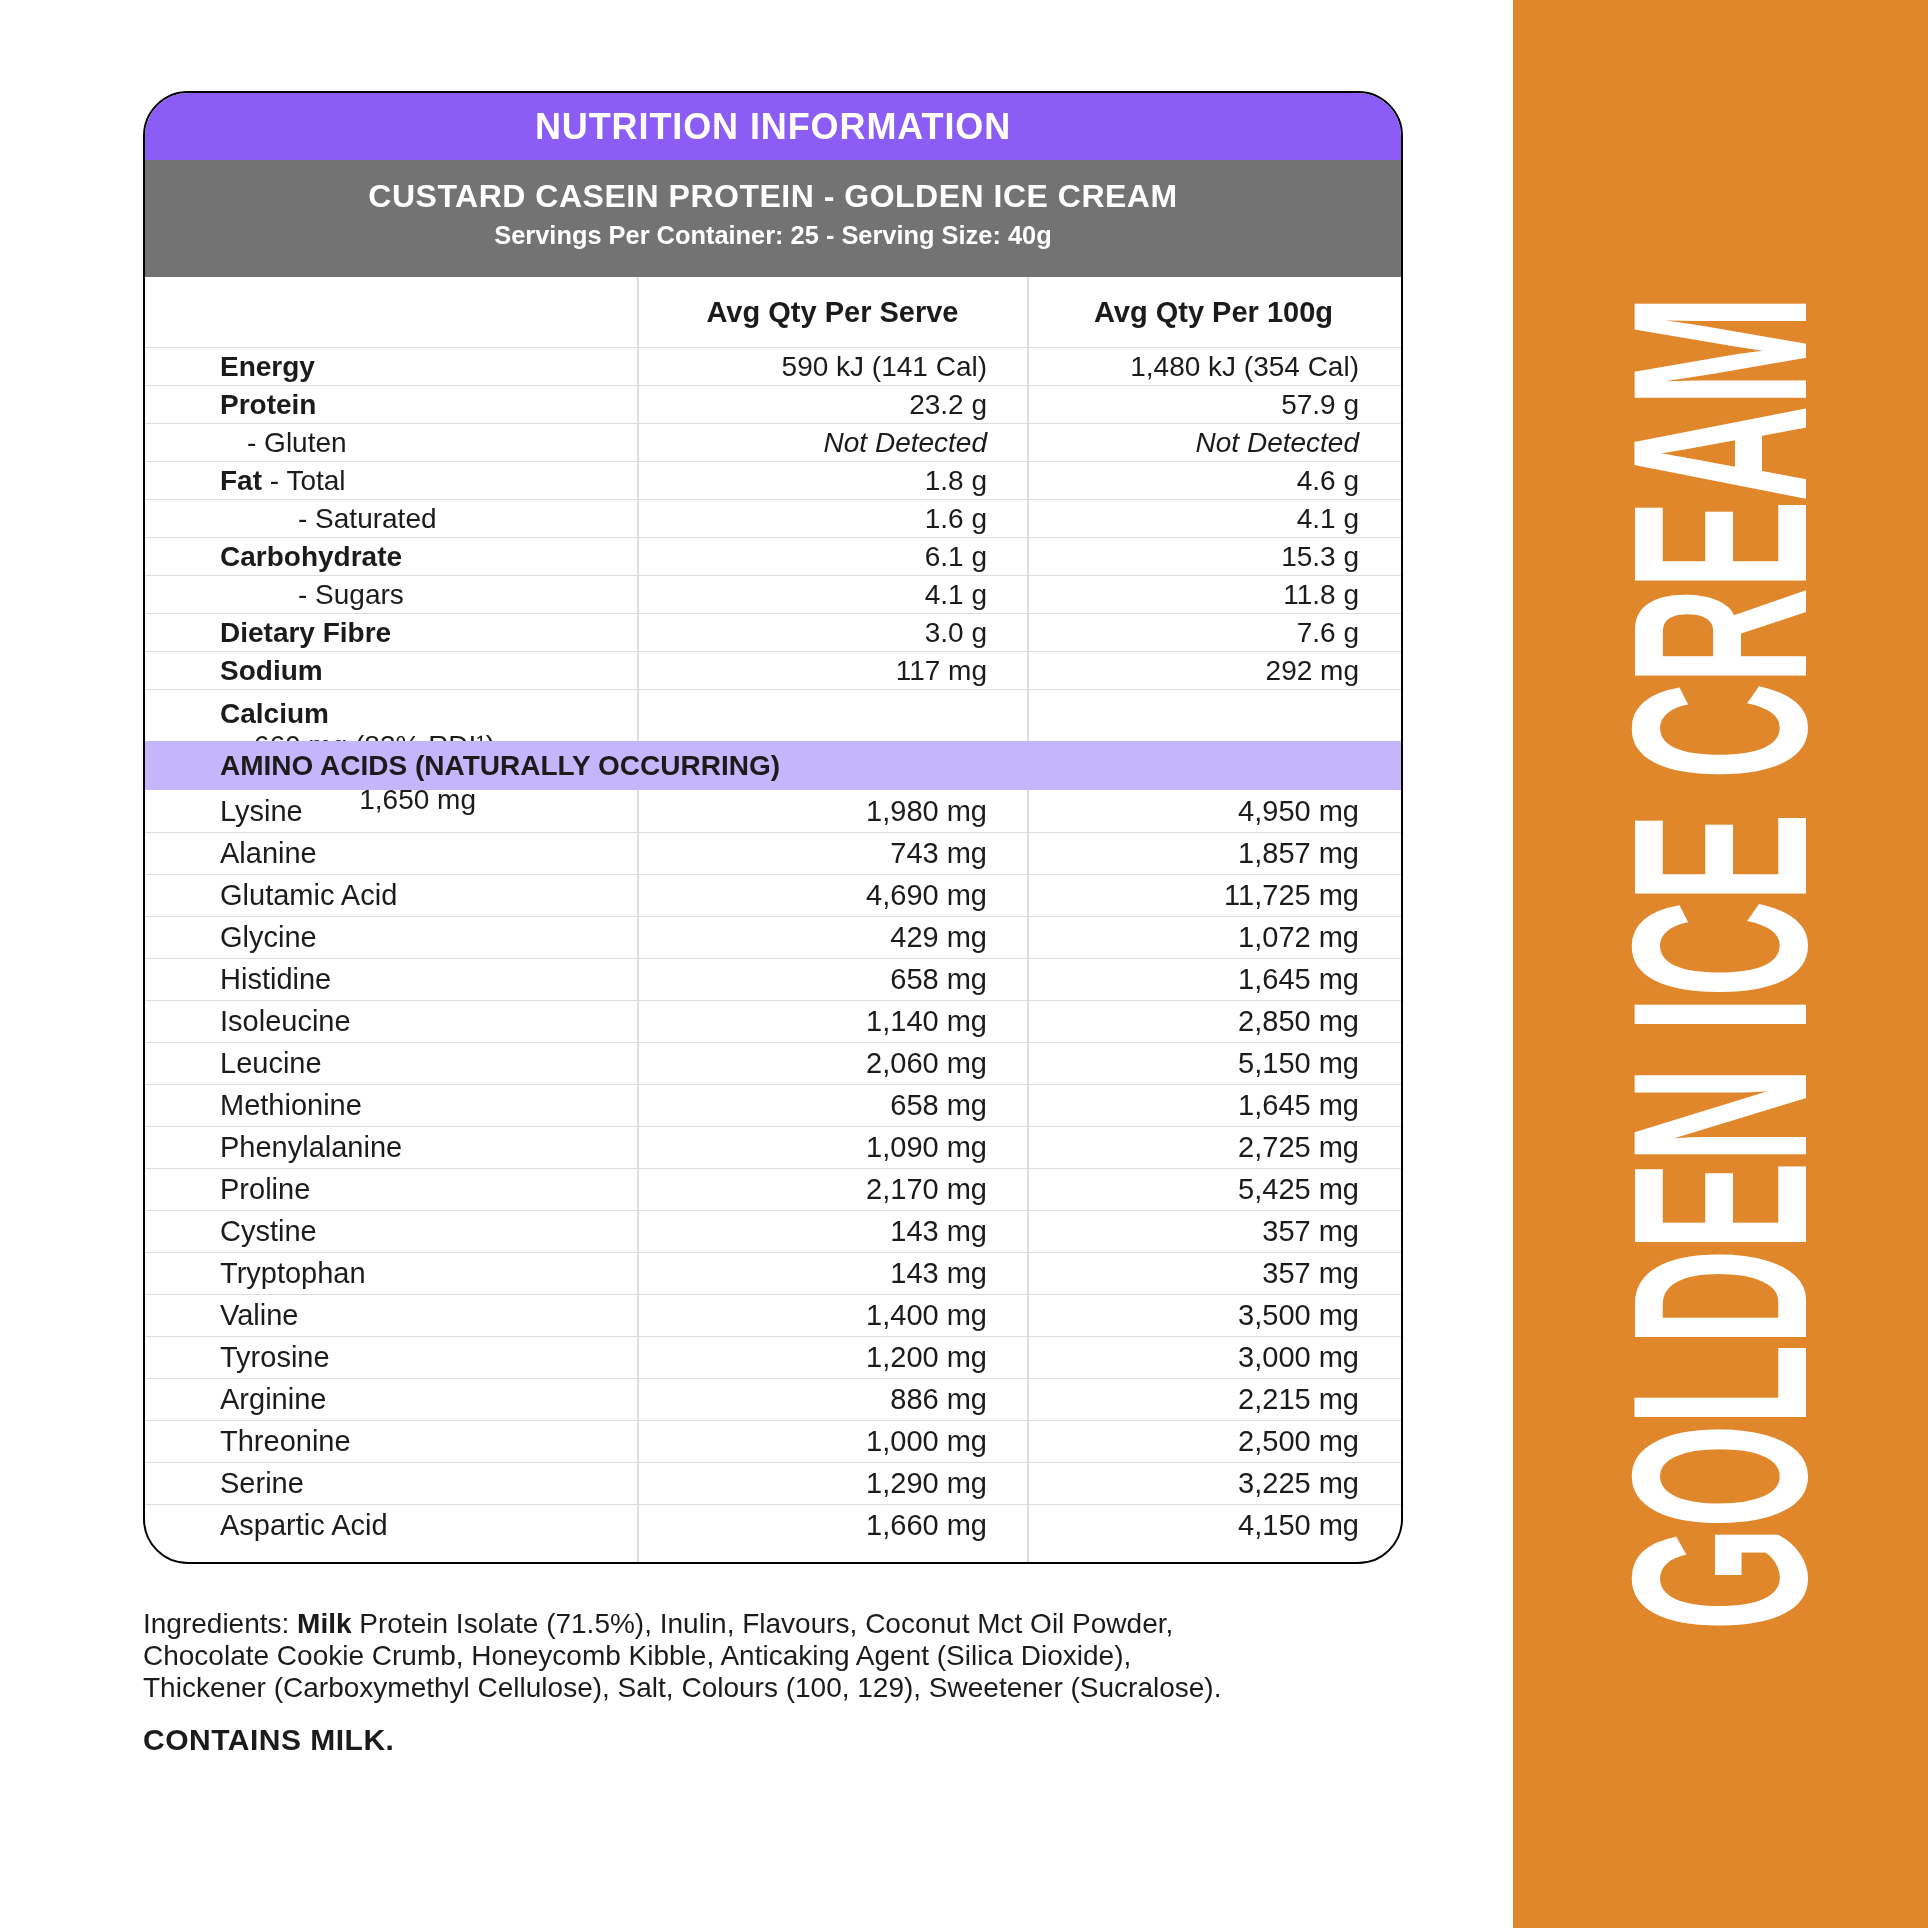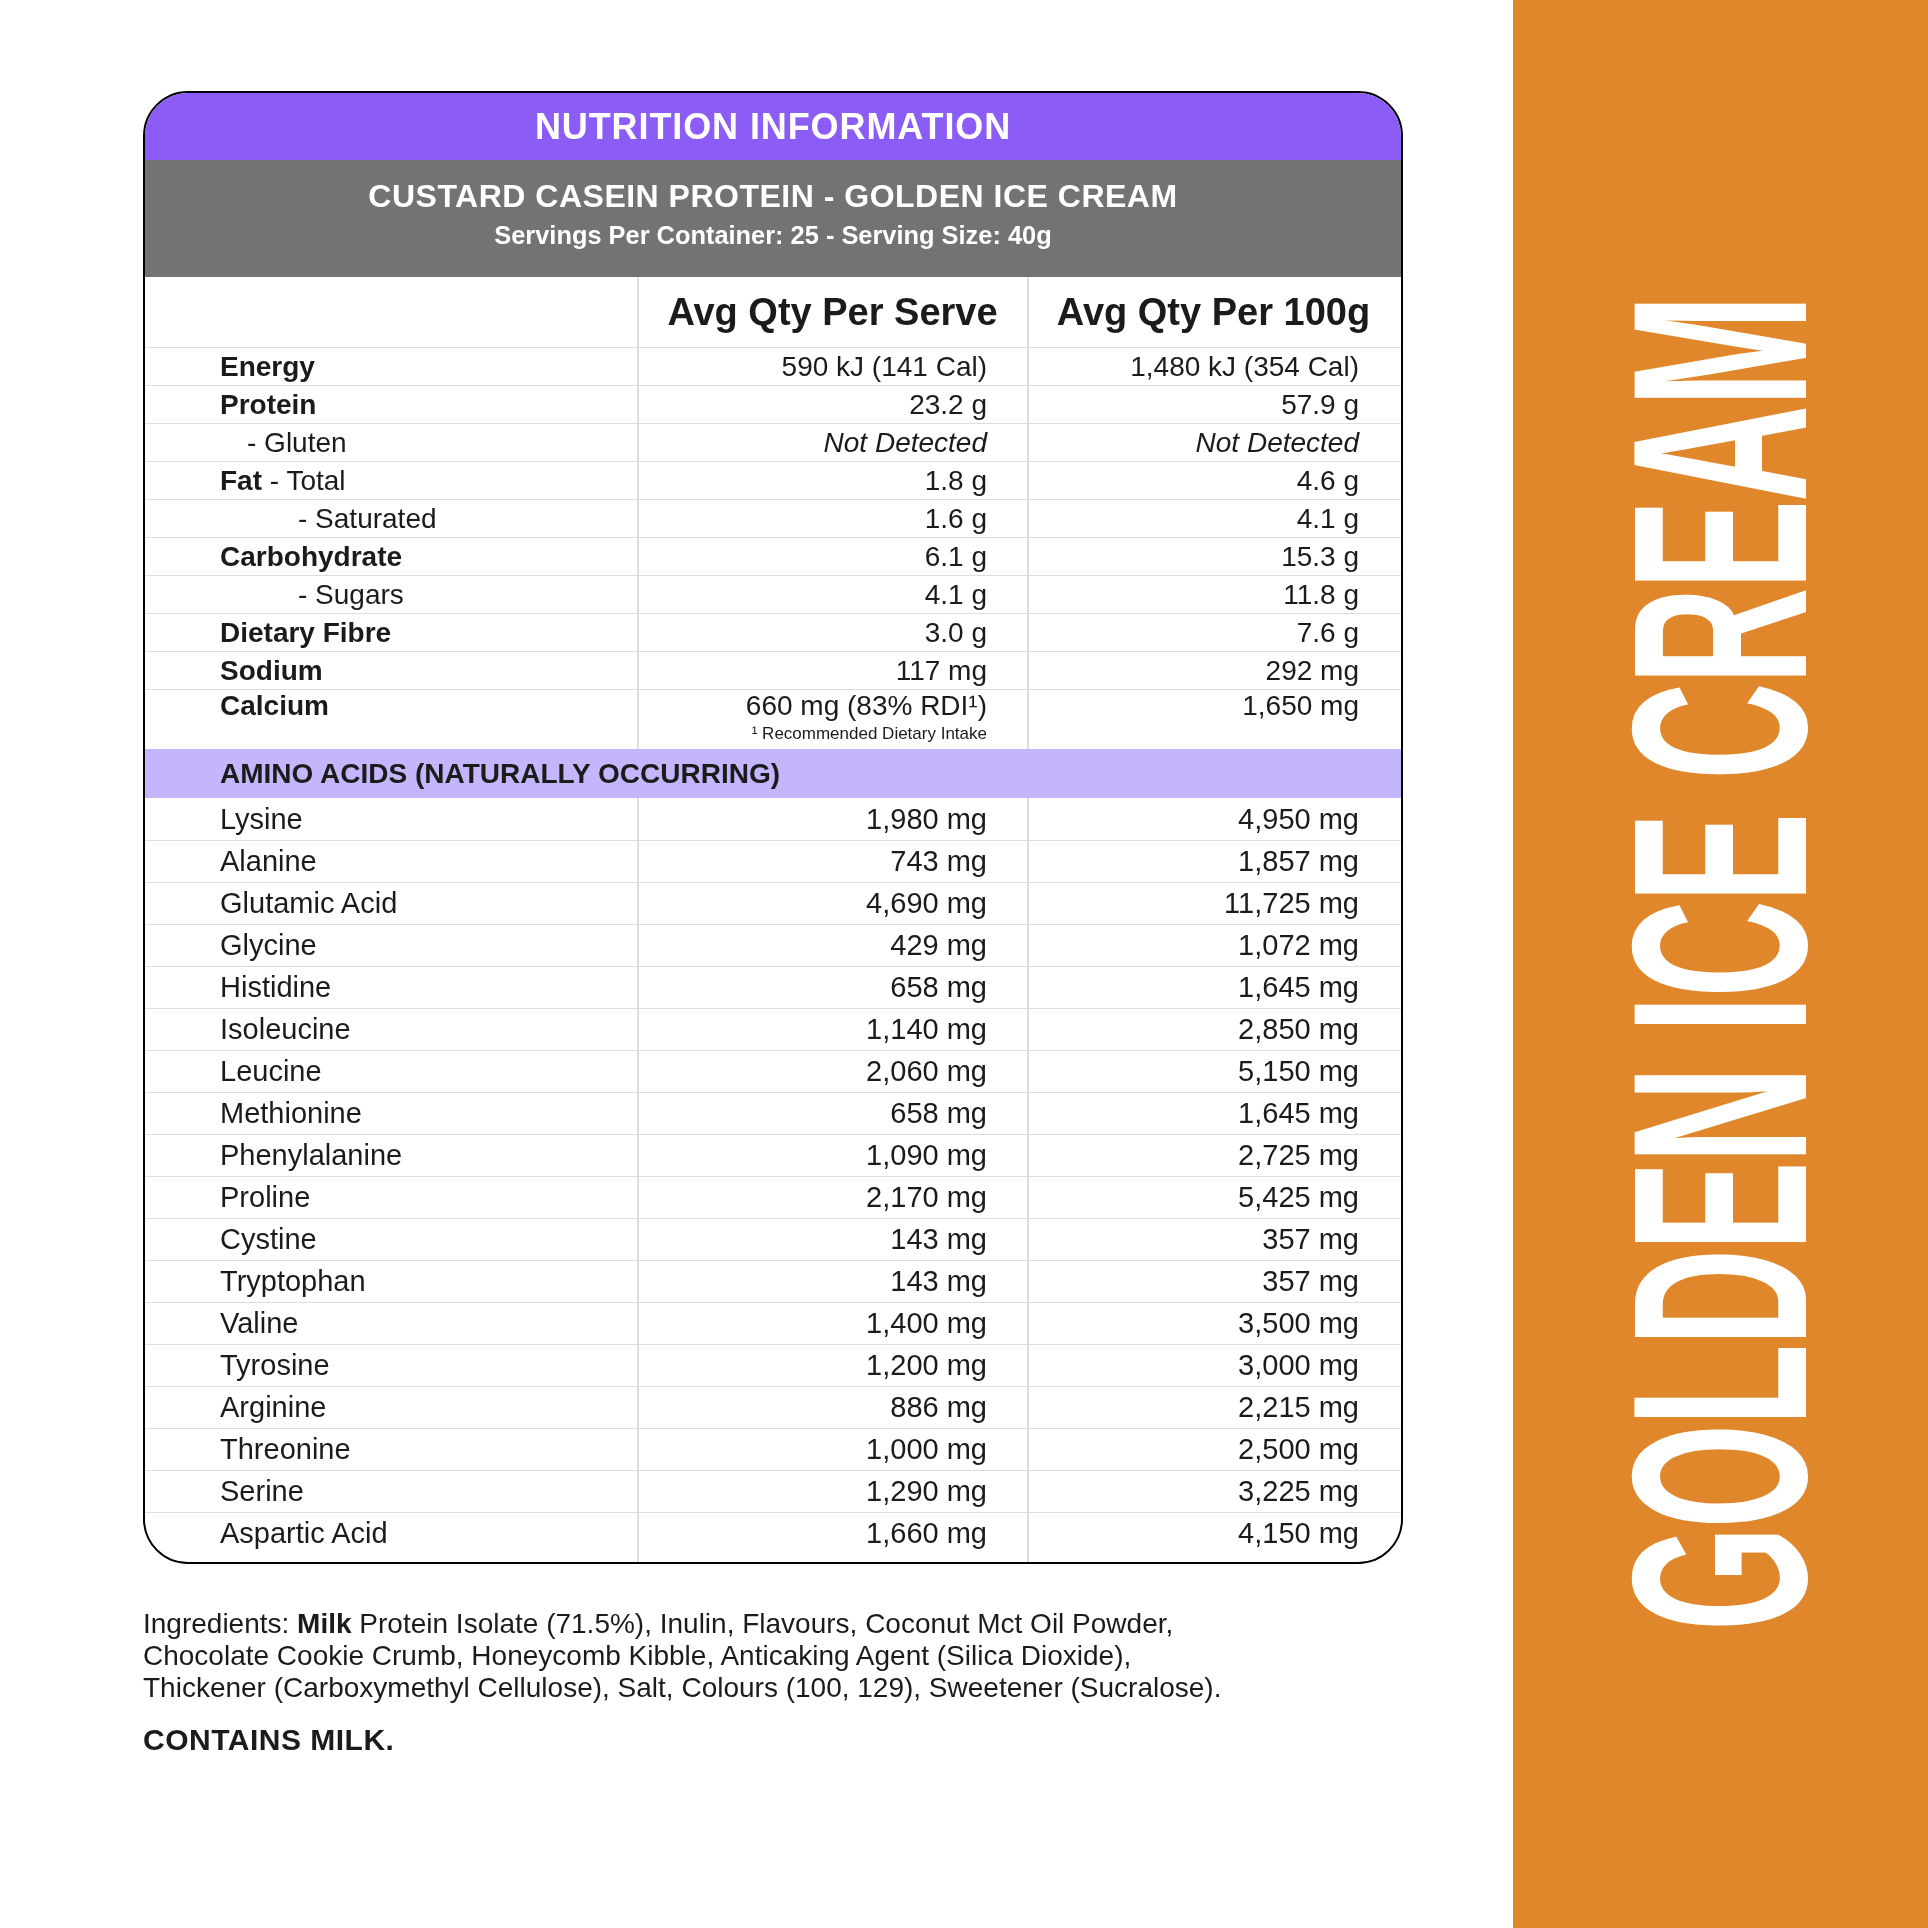--- a/index.html
+++ b/index.html
@@ -51,7 +51,7 @@
   .col-label { width: 492px; padding-left: 75px; }
   .col-serve { width: 391px; text-align: center; }
   .col-100g  { width: 371px; text-align: center; }
-  .thead .col-serve, .thead .col-100g { font-weight: bold; font-size: 38px; }
+  .thead .col-serve, .thead .col-100g { font-weight: bold; font-size: 29px; }
 
   .row { height: 38px; display: flex; align-items: center; border-top: 1.9px solid #dddddd; font-size: 28px; }
   .row .c1 { width: 492px; padding-left: 75px; white-space: nowrap; }

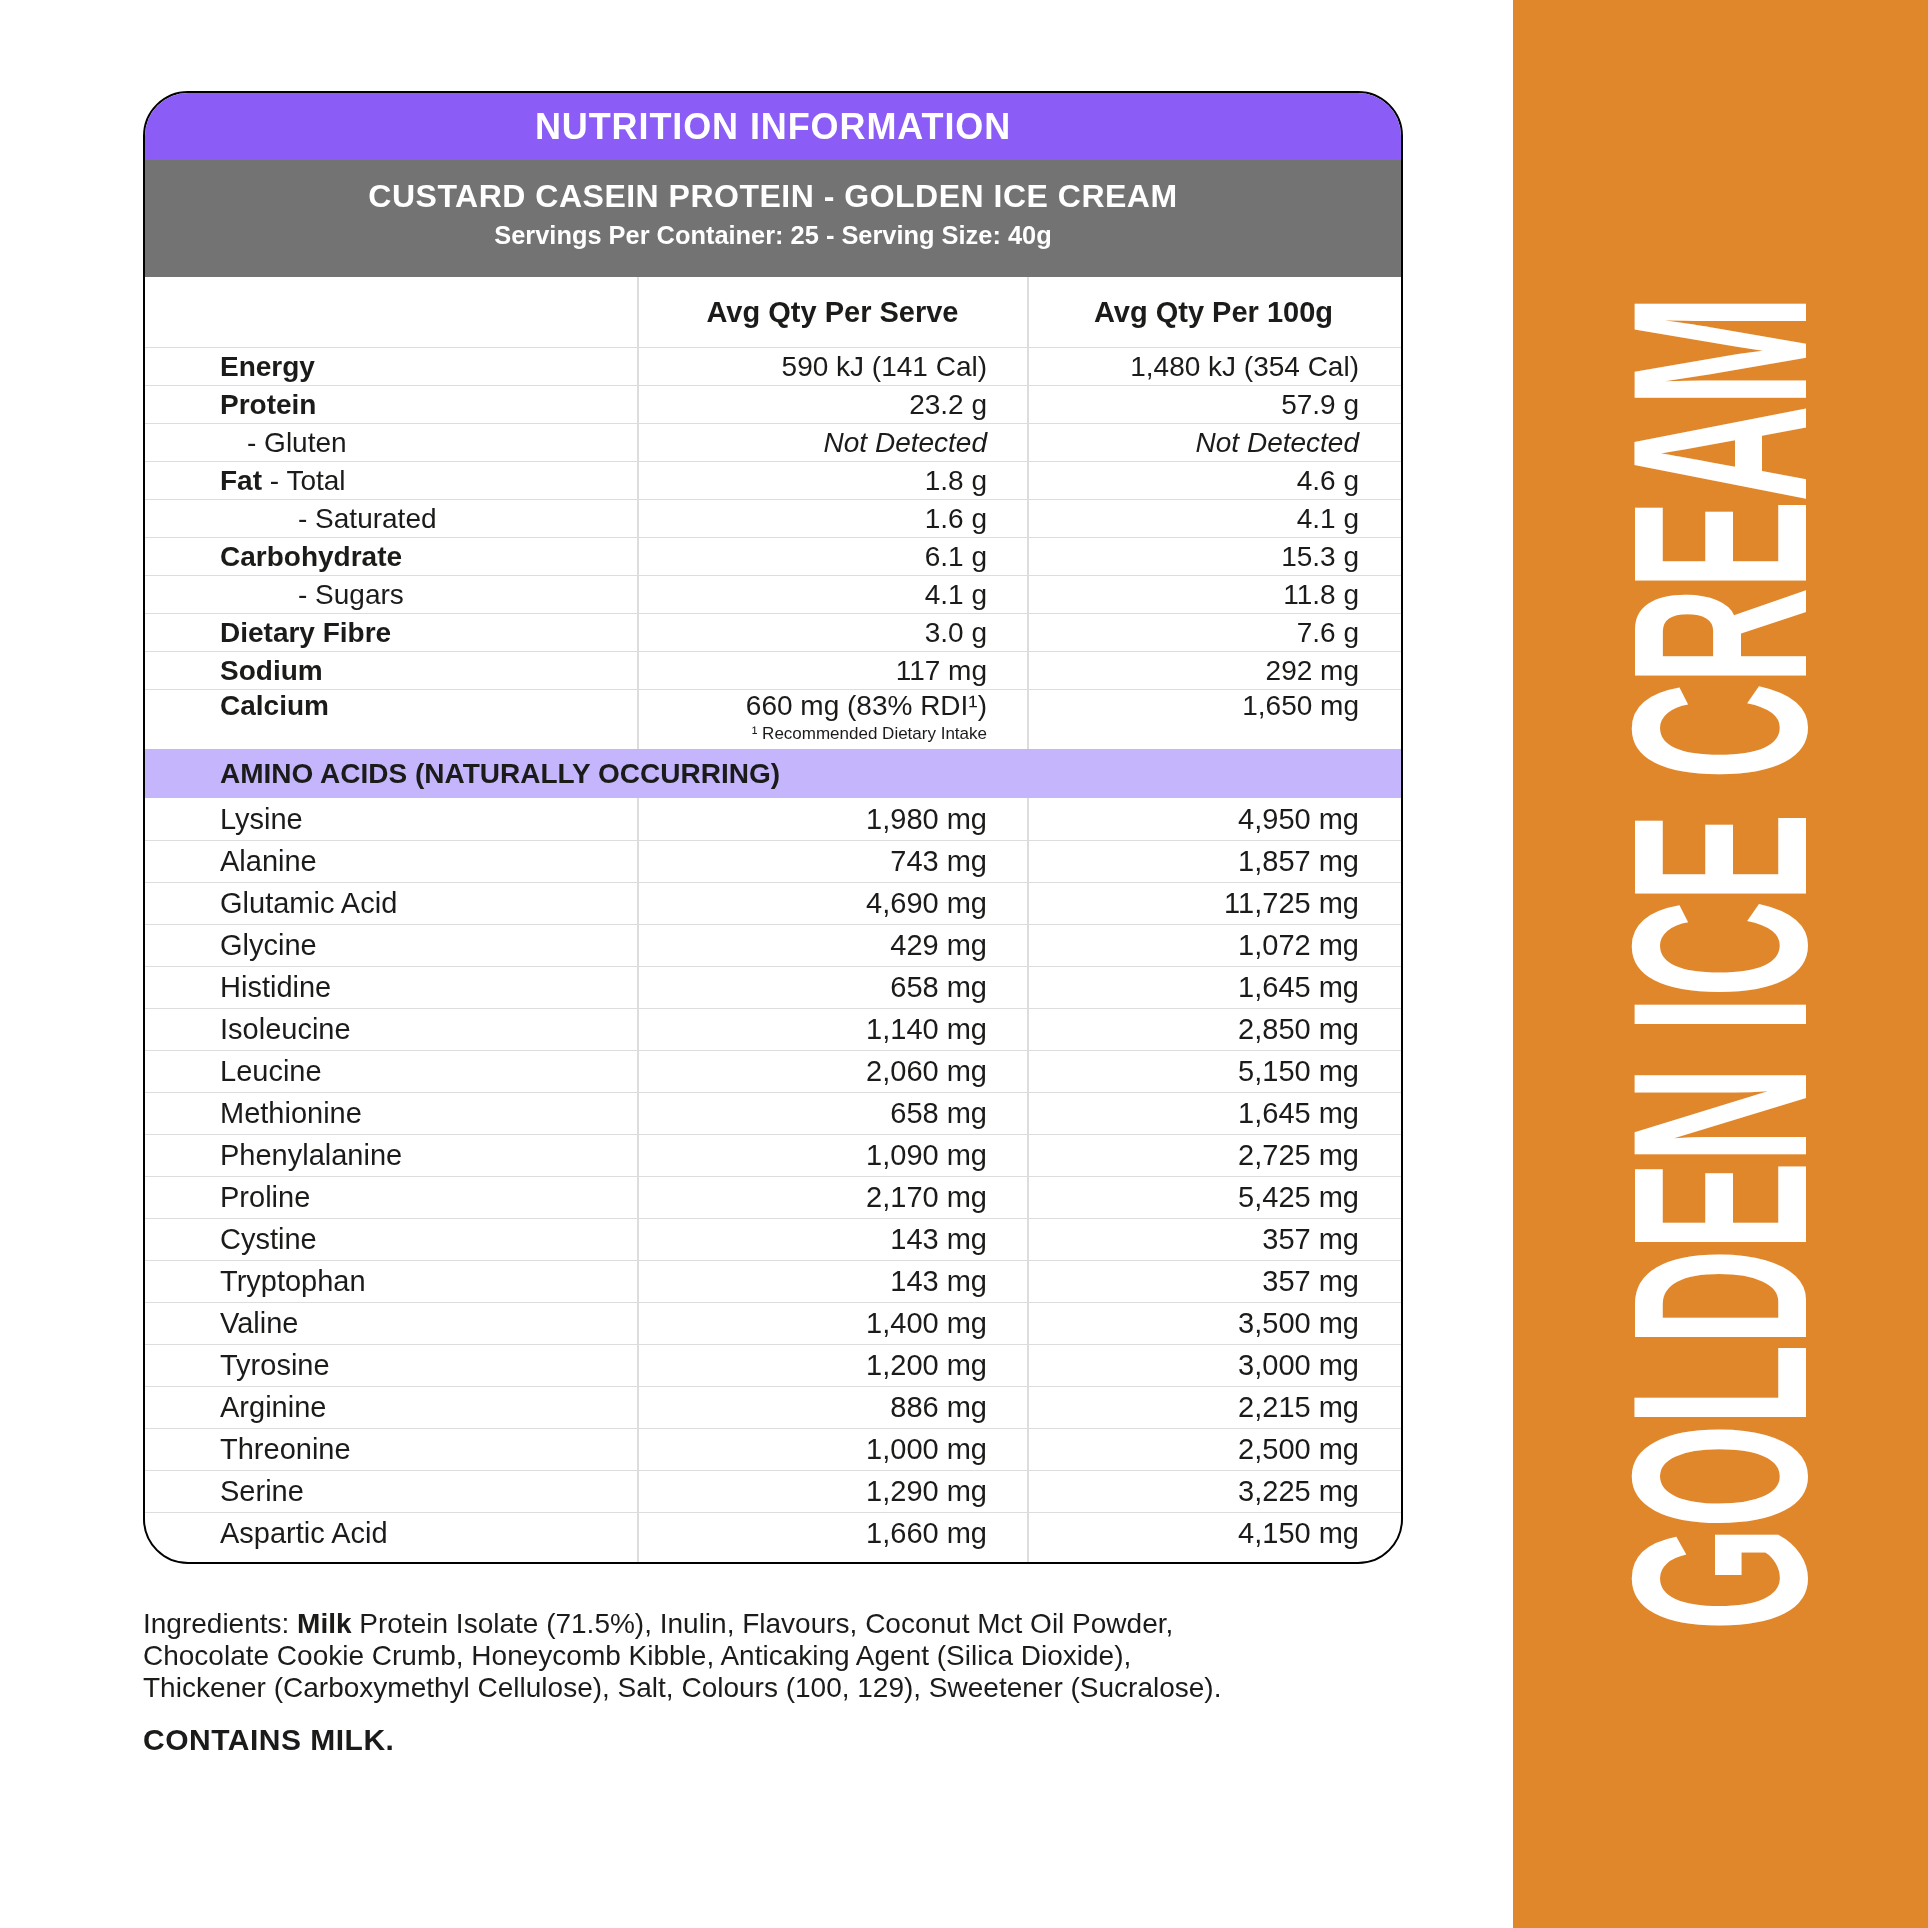--- a/index.html
+++ b/index.html
@@ -62,7 +62,7 @@
   .row .c1 .b { font-weight: bold; }
   .row.italic .c2, .row.italic .c3 { font-style: italic; }
 
-  .row.calcium { height: 60px; align-items: flex-start; padding-top: 0; }
+  .row.calcium { height: 52px; align-items: flex-start; padding-top: 8px; flex-direction: column; }
   .row.calcium .c2 { display: flex; flex-direction: column; }
   .row.calcium .footnote { font-size: 17px; margin-top: 1.9px; }
 

